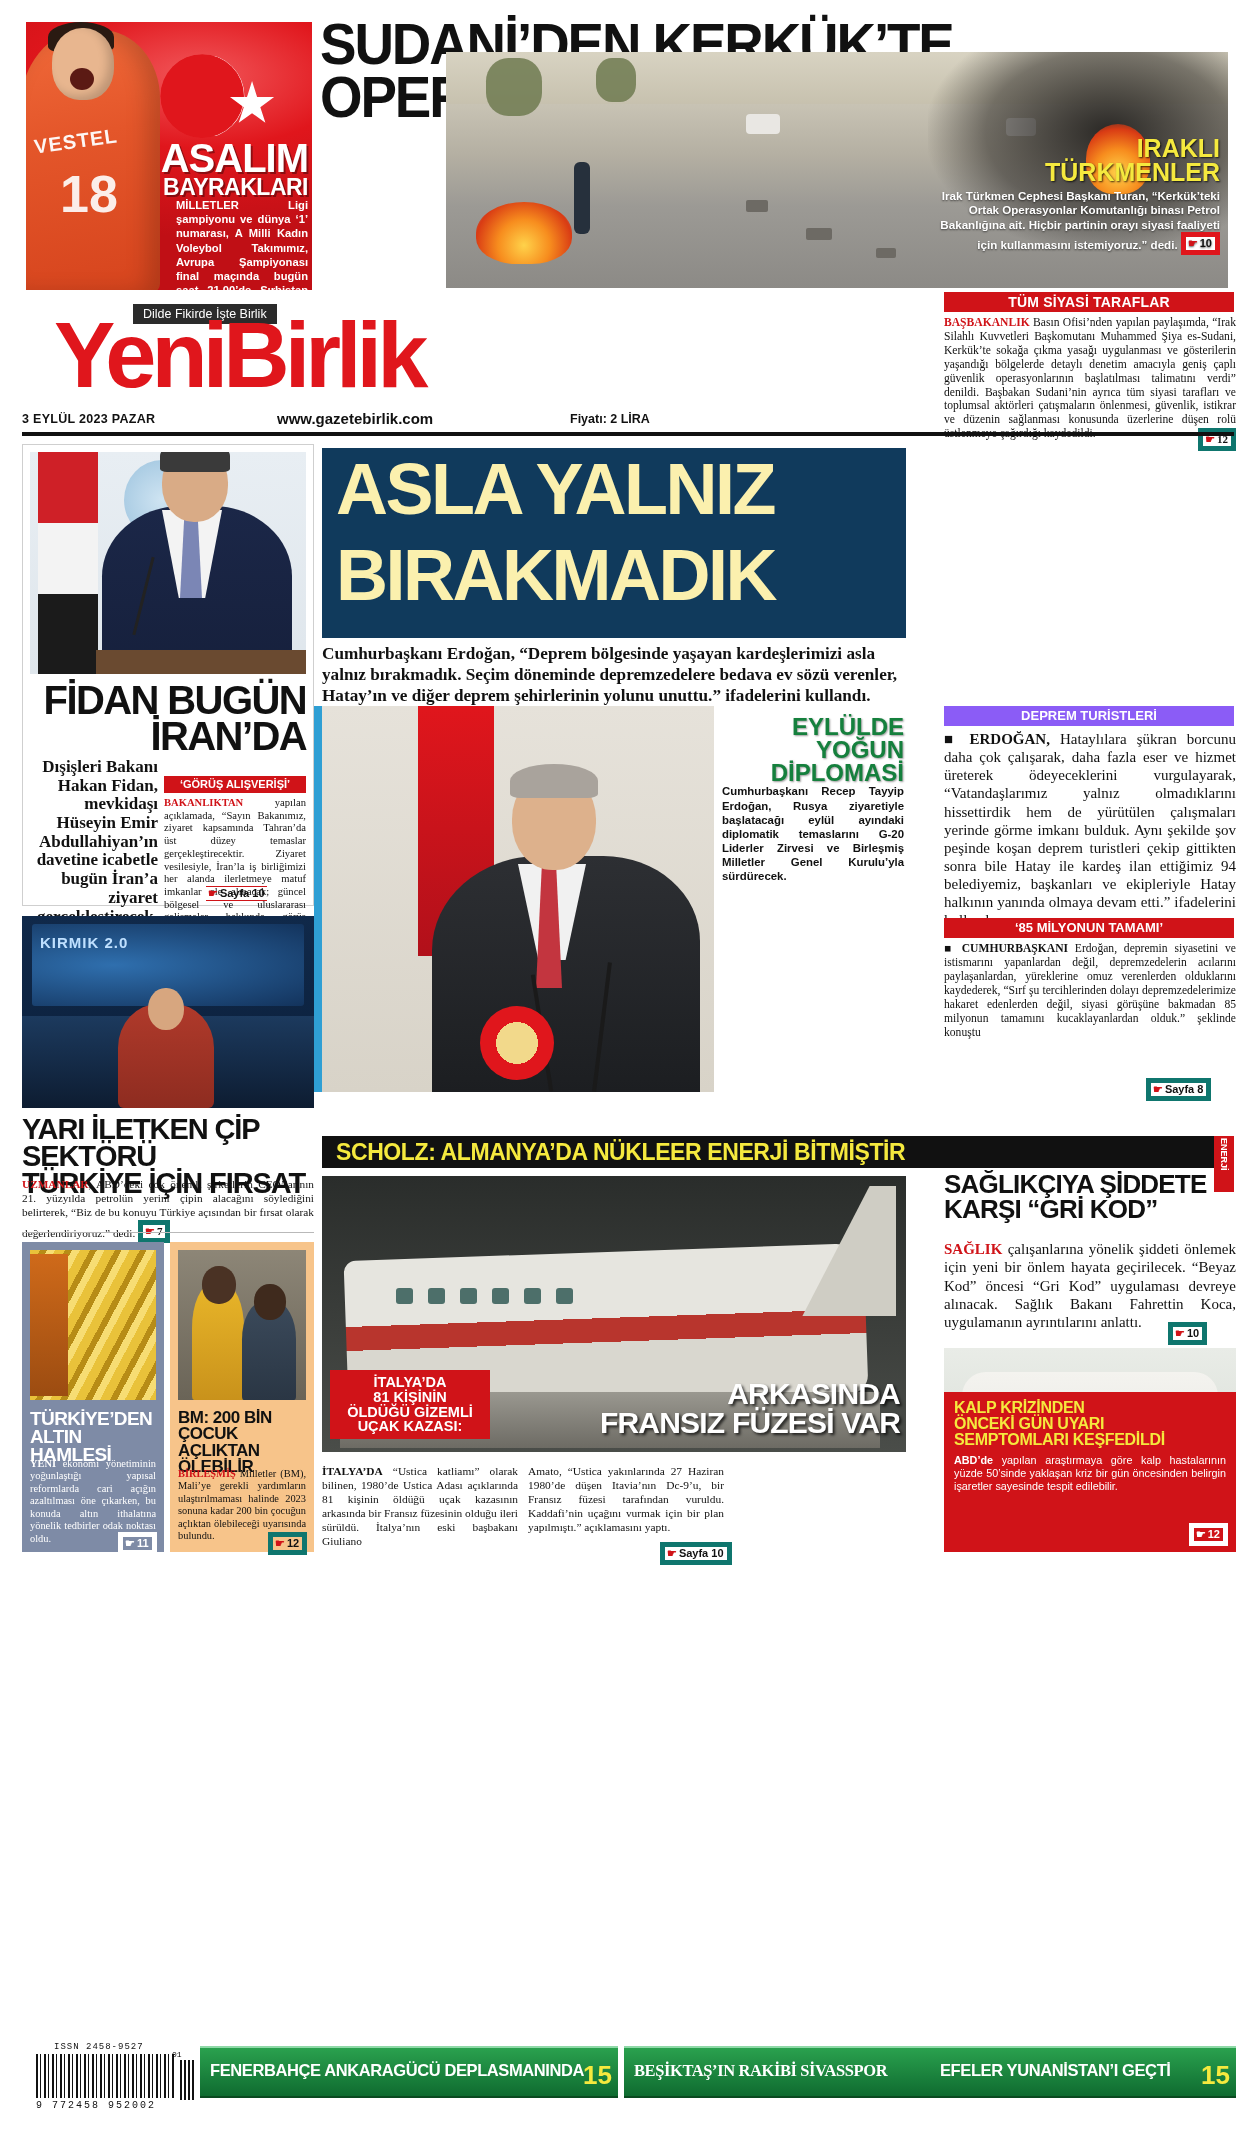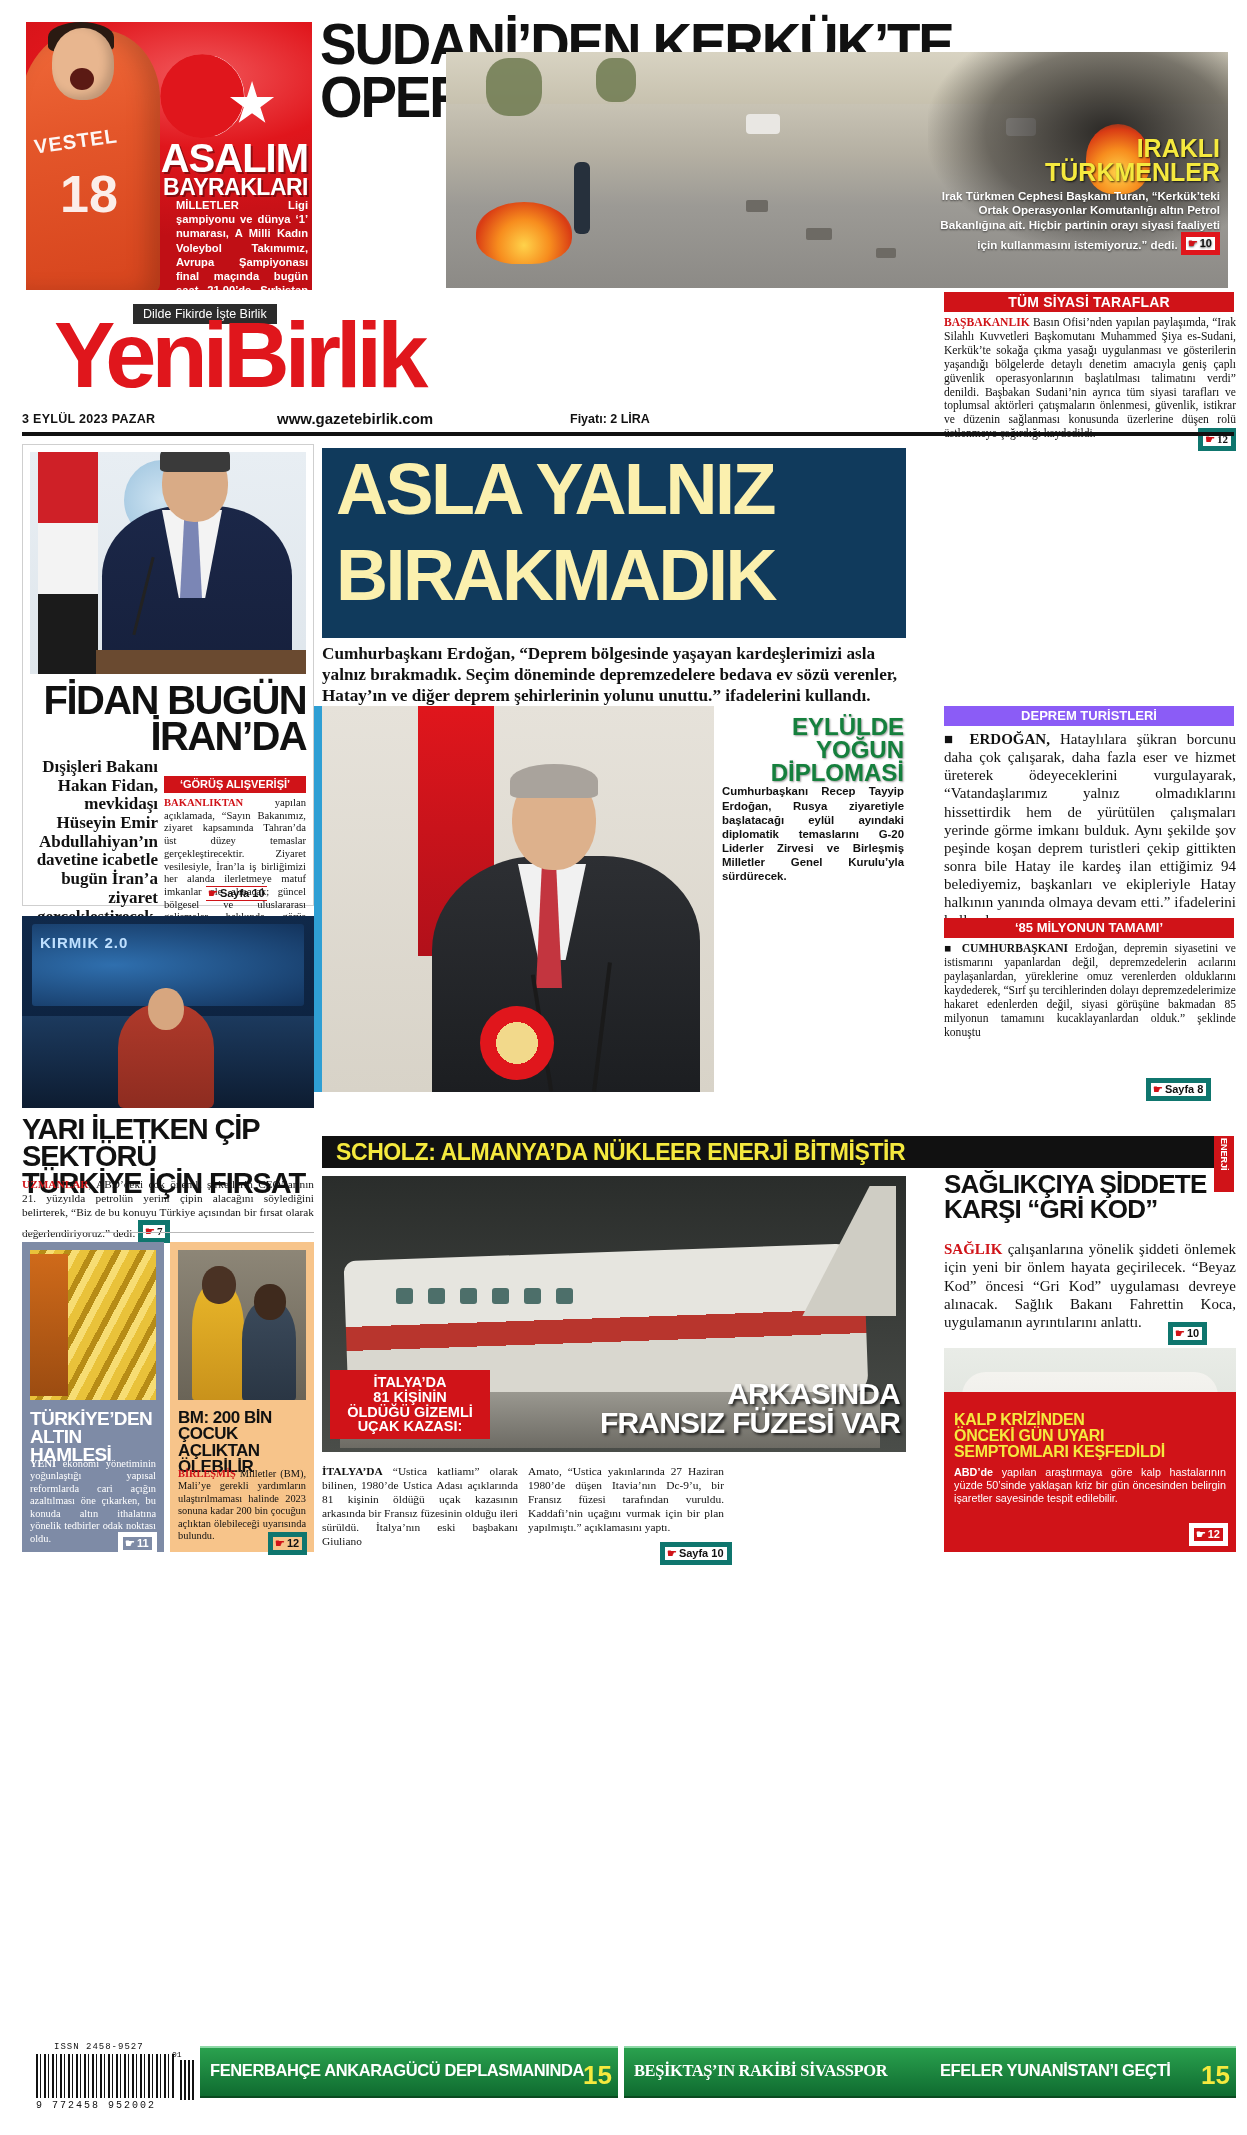--- a/index.html
+++ b/index.html
@@ -349,7 +349,7 @@
       <div id="irakli-t1">IRAKLI</div>
       <div id="irakli-t2">TÜRKMENLER</div>
       <div id="irakli-body">
-        <span>Irak Türkmen Cephesi Başkanı Turan, “Kerkük’teki Ortak Operasyonlar Komutanlığı altın Petrol Bakanlığına ait. Hiçbir partinin orayı siyasi faaliyeti için kullanmasını istemiyoruz.” dedi.</span>
+        <span>Irak Türkmen Cephesi Başkanı Turan, “Kerkük’teki Ortak Operasyonlar Komutanlığı binası Petrol Bakanlığına ait. Hiçbir partinin orayı siyasi faaliyeti için kullanmasını istemiyoruz.” dedi.</span>
         <span class="pagref"><span class="hand">☛</span><span>10</span></span>
       </div>
     </div>

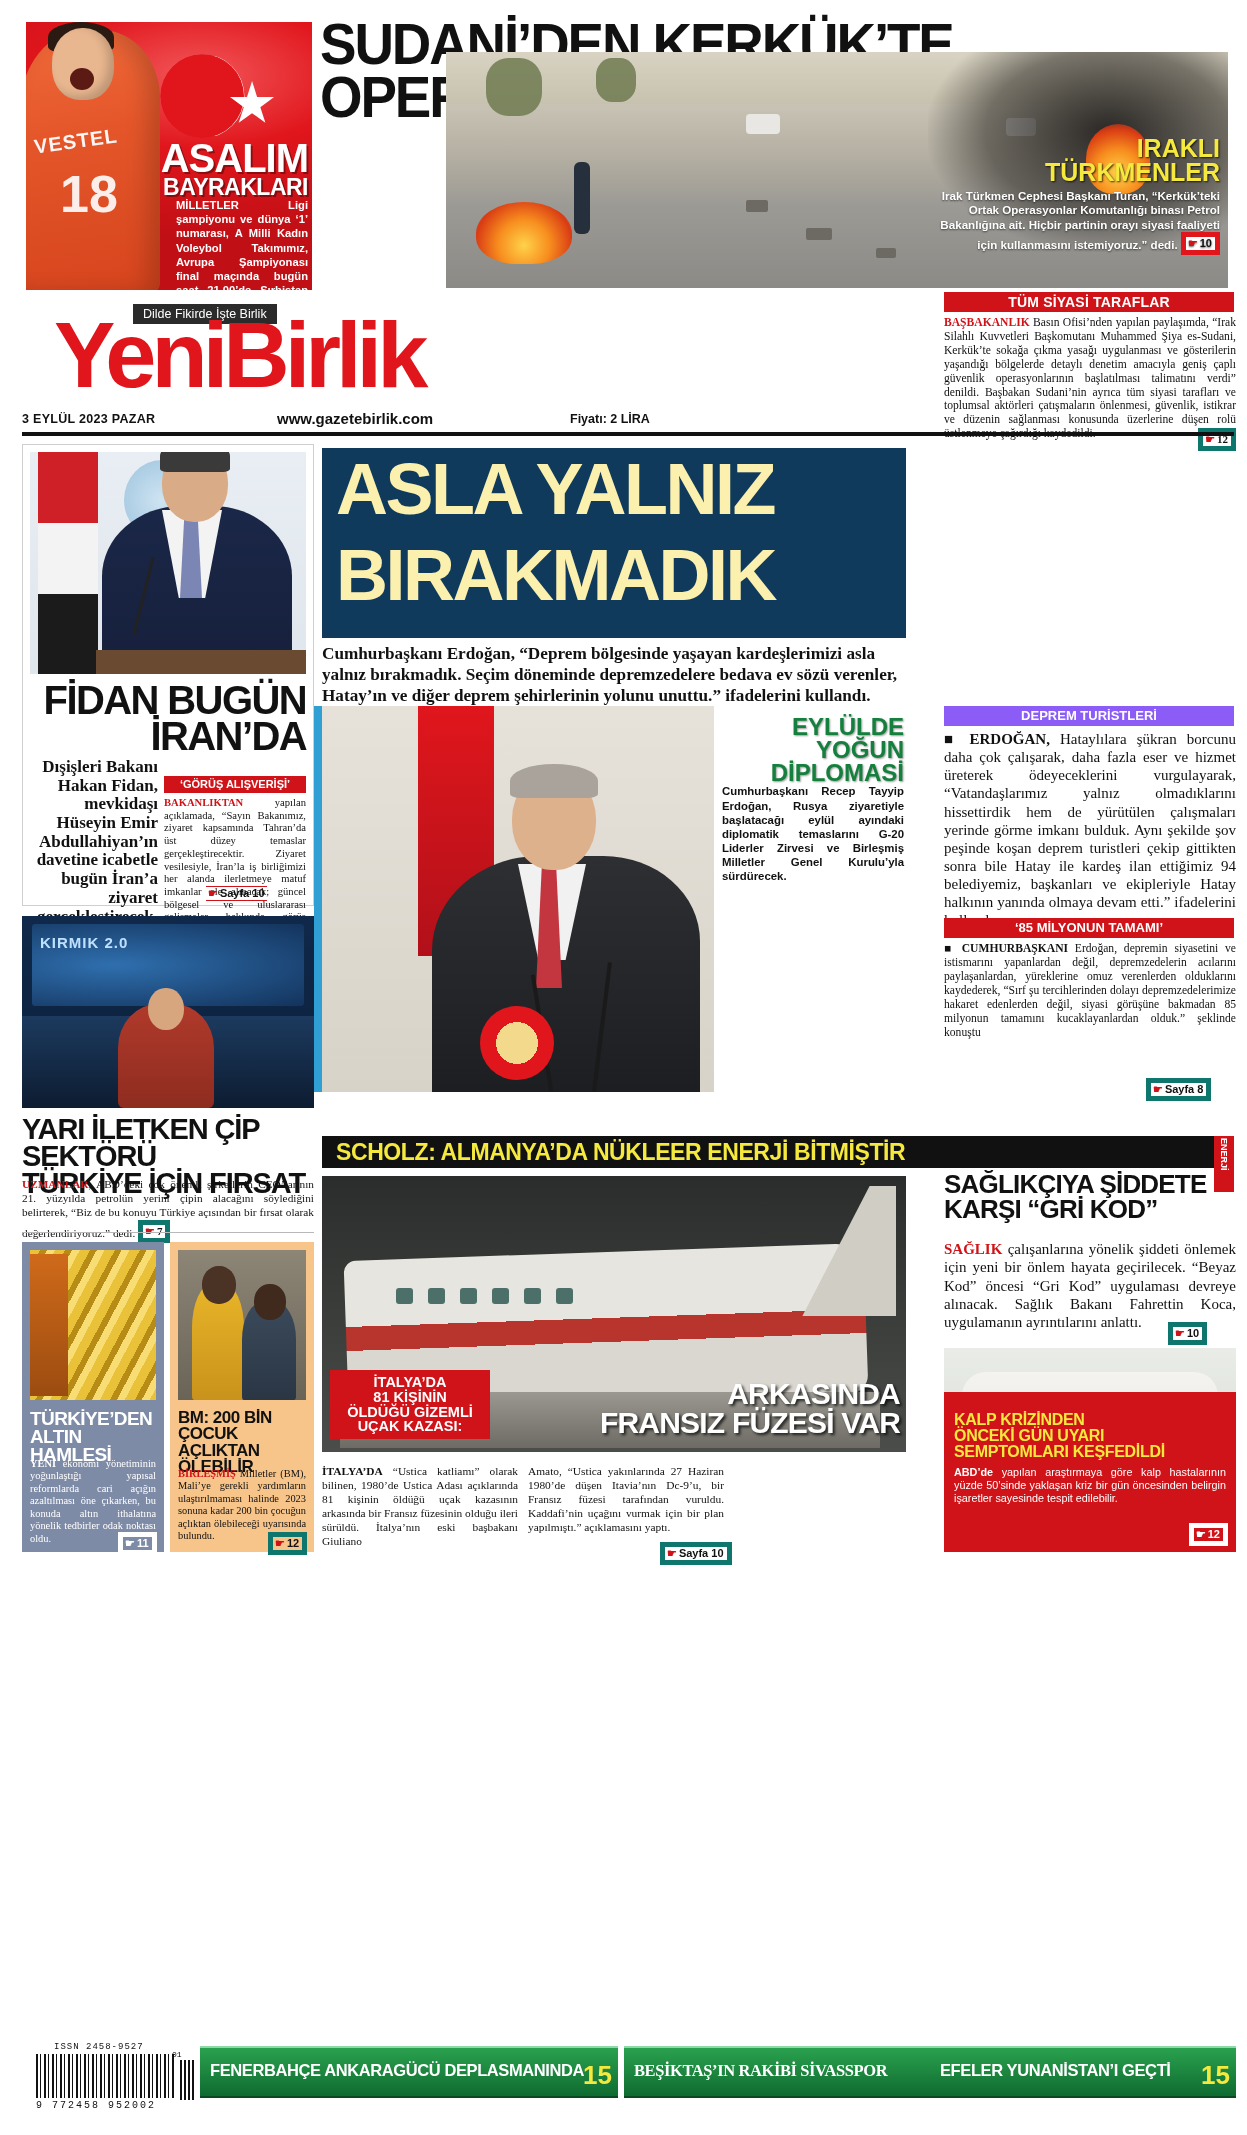--- a/index.html
+++ b/index.html
@@ -278,7 +278,7 @@
      background:#e0b491;}
   #sag-photo .hand2{position:absolute;left:142px;top:52px;width:110px;height:100px;border-radius:40% 50% 50% 40%;
      background:#d8a987;}
-  #kalp-box{ left:944px; top:1392px; width:292px; height:160px; background:#d01318; padding:20px 10px;}
+  #kalp-box{ left:944px; top:1392px; width:292px; height:160px; background:#d01318; padding:8px 10px;}
   #kalp-t{ color:#f5e93e; font-size:16px; font-weight:bold; line-height:1.0; letter-spacing:-.3px;}
   #kalp-body{ margin-top:6px; color:#fff; font-size:10.8px; line-height:1.2; text-align:justify;}
   #kalp-ref{ position:absolute; right:8px; bottom:6px;}

